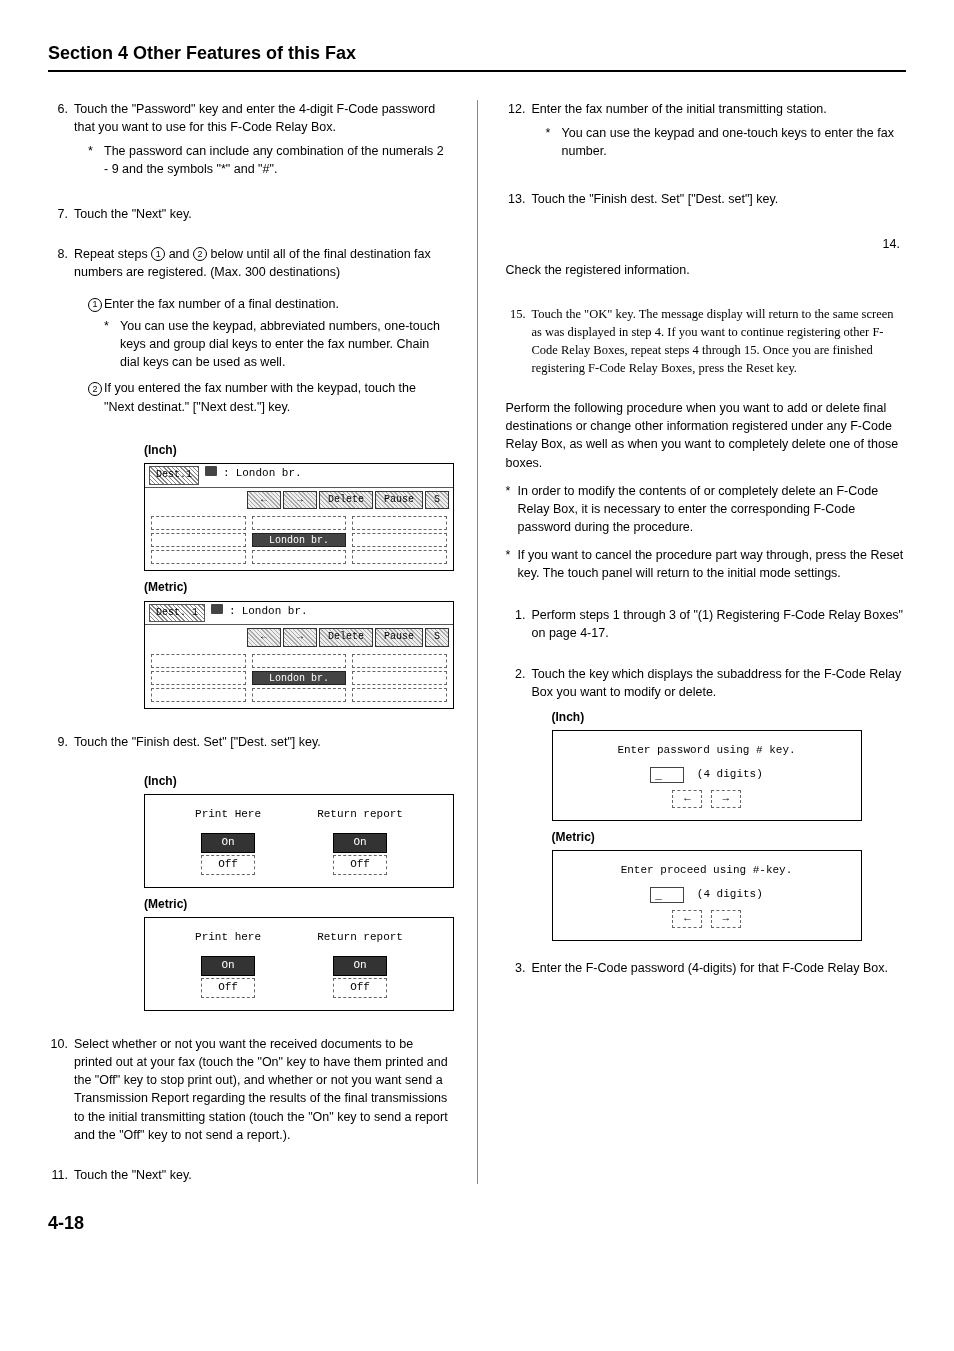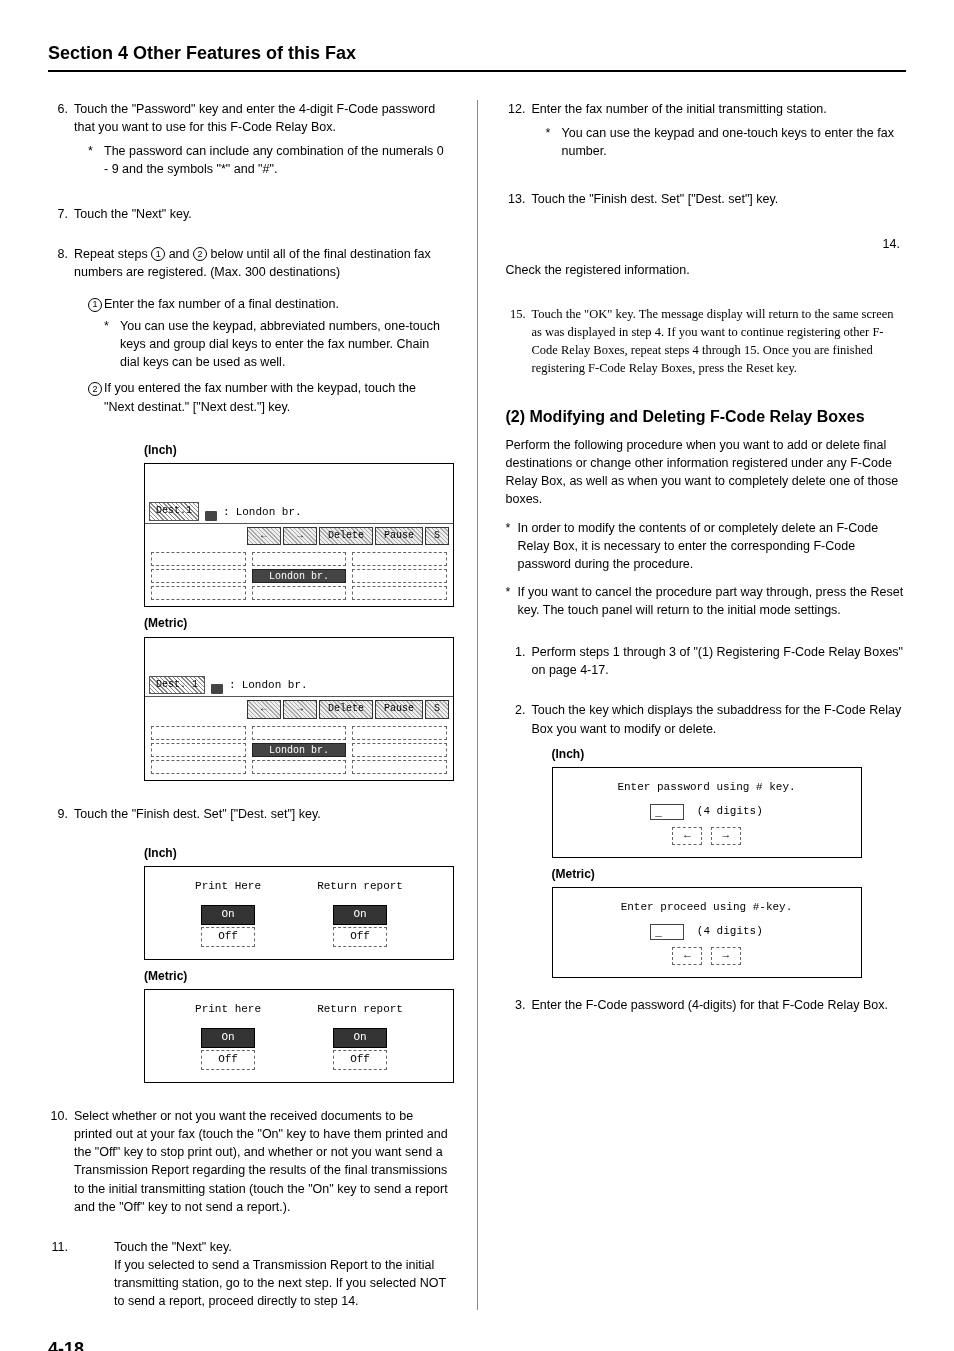--- a/index.html
+++ b/index.html
@@ -166,7 +166,7 @@
         <div class="sub">
           <div class="sub-item">
             <div class="sub-marker">*</div>
-            <div class="sub-text">The password can include any combination of the numerals 0 - 9 and the symbols "*" and "#".</div>
+            <div class="sub-text">The password can include any combination of the numerals 2 - 9 and the symbols "*" and "#".</div>
           </div>
         </div>
       </div>

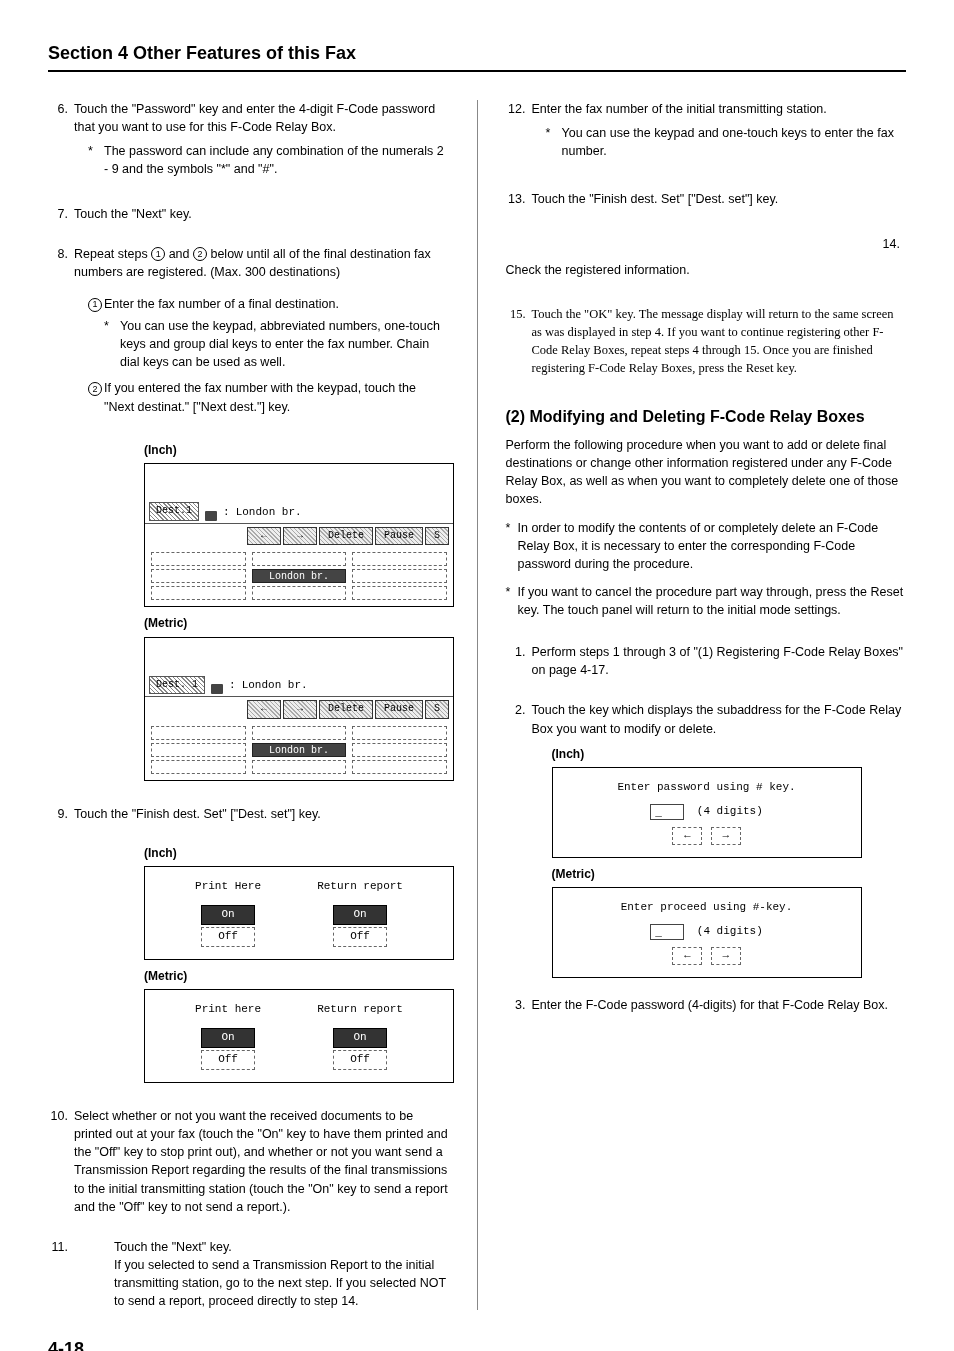--- a/index.html
+++ b/index.html
@@ -345,7 +345,6 @@
       <div class="step-body">Touch the "OK" key. The message display will return to the same screen as was displayed in step 4. If you want to continue registering other F-Code Relay Boxes, repeat steps 4 through 15. Once you are finished registering F-Code Relay Boxes, press the Reset key.</div>
     </div>
 
-    <div class="subheading">(2) Modifying and Deleting F-Code Relay Boxes</div>
     <div class="para">Perform the following procedure when you want to add or delete final destinations or change other information registered under any F-Code Relay Box, as well as when you want to completely delete one of those boxes.</div>
 
     <div class="note-item">

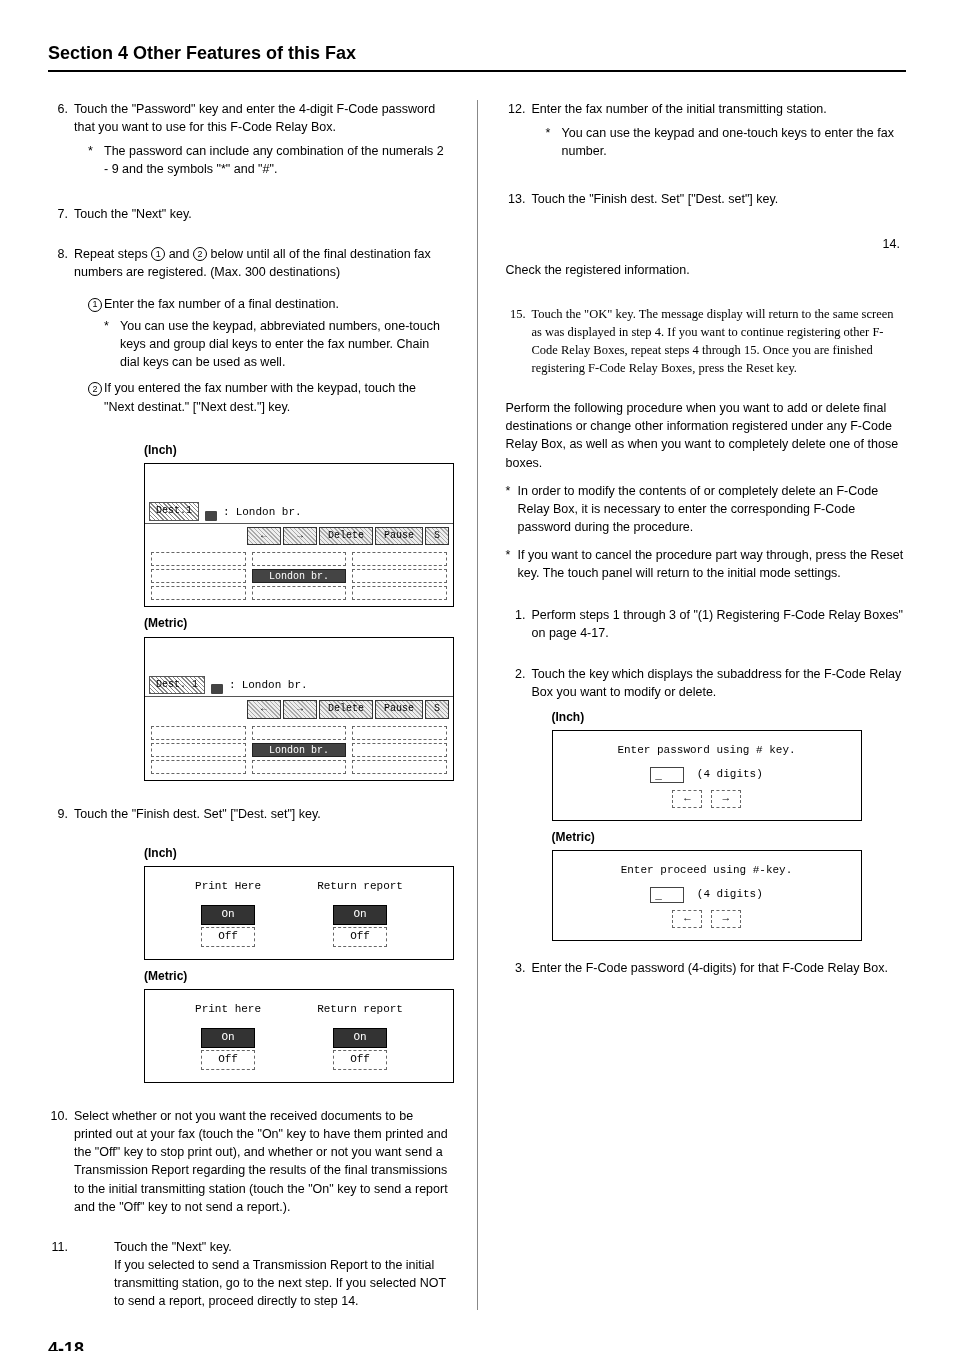--- a/index.html
+++ b/index.html
@@ -77,12 +77,11 @@
   }
   .screen-header {
     display:flex;
-    align-items:flex-end;
+    align-items:flex-start;
     gap:6px;
     background:#fff;
     padding:2px 4px;
     border-bottom:1px solid #555;
-    margin-top:36px;
   }
   .hatch-chip {
     display:inline-block;

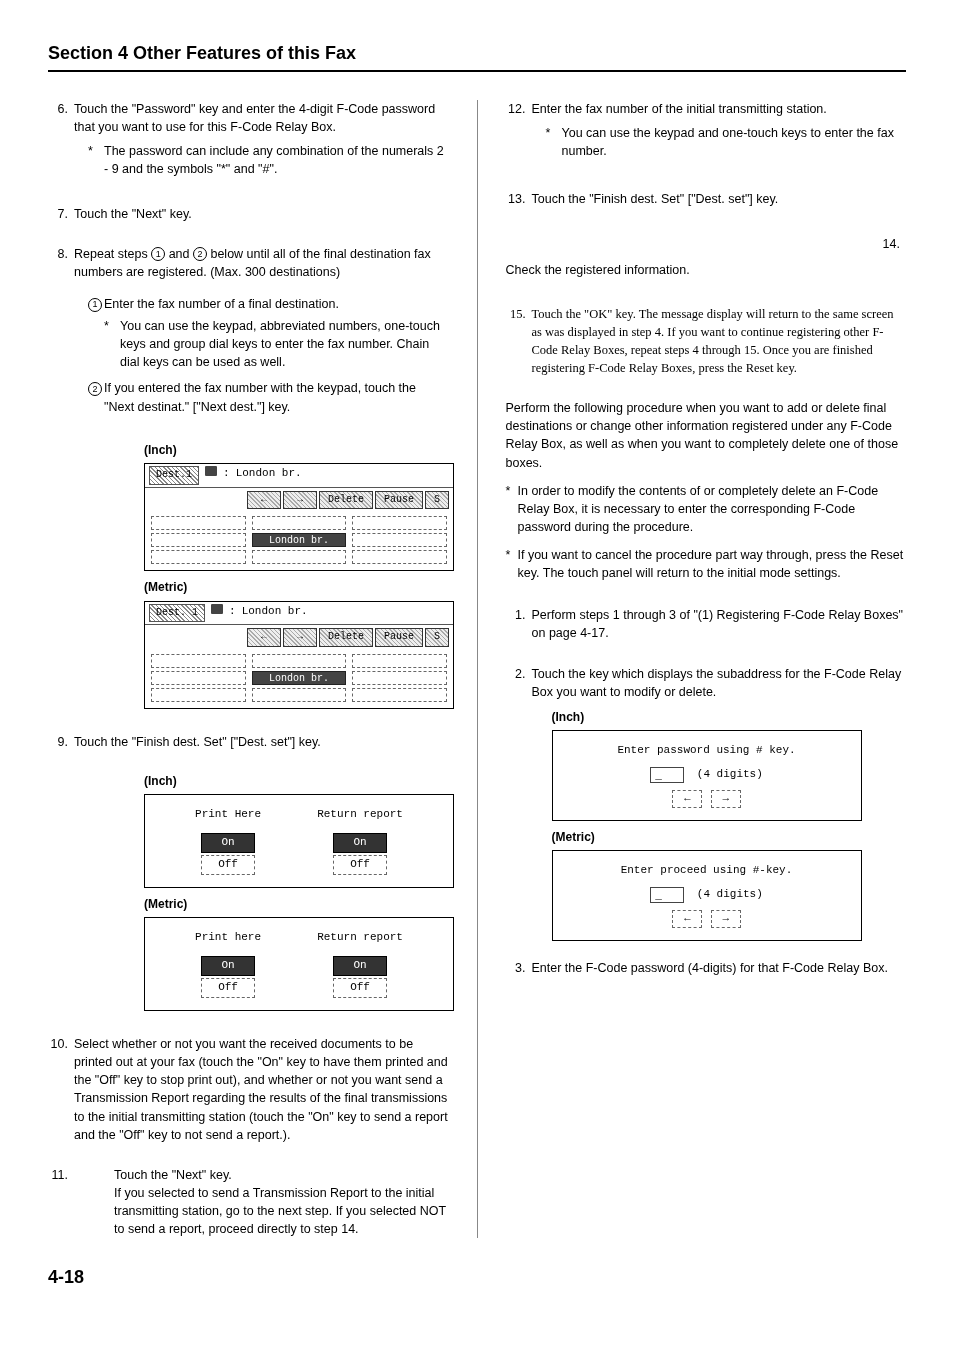--- a/index.html
+++ b/index.html
@@ -300,7 +300,7 @@
       <div class="step-body">Select whether or not you want the received documents to be printed out at your fax (touch the "On" key to have them printed and the "Off" key to stop print out), and whether or not you want send a Transmission Report regarding the results of the final transmissions to the initial transmitting station (touch the "On" key to send a report and the "Off" key to not send a report.).</div>
     </div>
 
-    <div class="step" style="margin-bottom:0;gap:40px;">
+    <div class="step" style="margin-bottom:0;">
       <div class="step-num">11.</div>
       <div class="step-body">
         <div>Touch the "Next" key.</div>

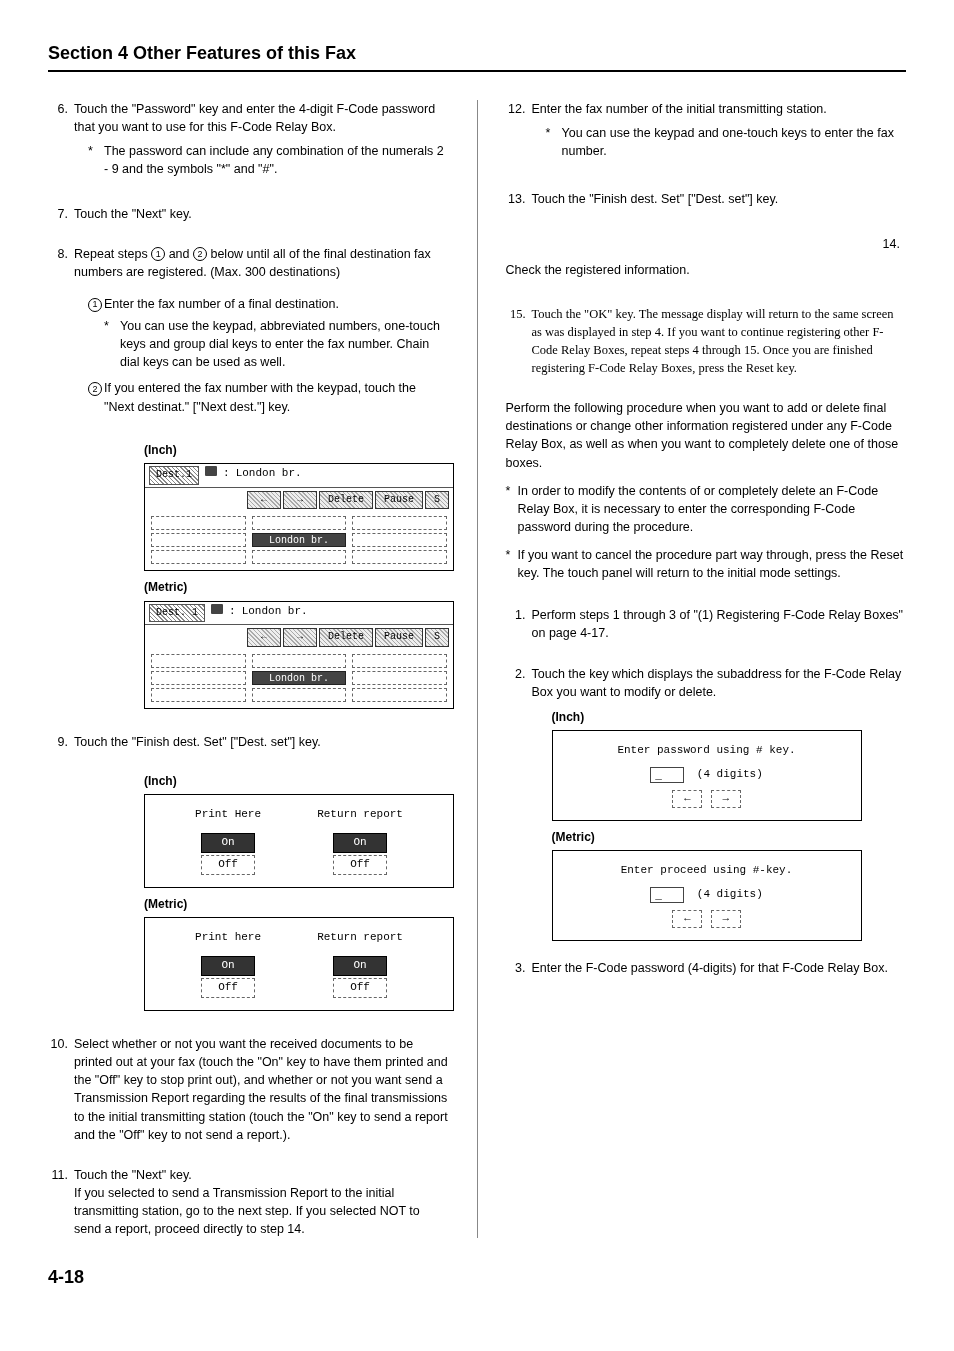--- a/index.html
+++ b/index.html
@@ -304,7 +304,6 @@
       <div class="step-num">11.</div>
       <div class="step-body">
         <div>Touch the "Next" key.</div>
-        <div>If you selected to send a Transmission Report to the initial transmitting station, go to the next step. If you selected NOT to send a report, proceed directly to step 14.</div>
       </div>
     </div>
 

